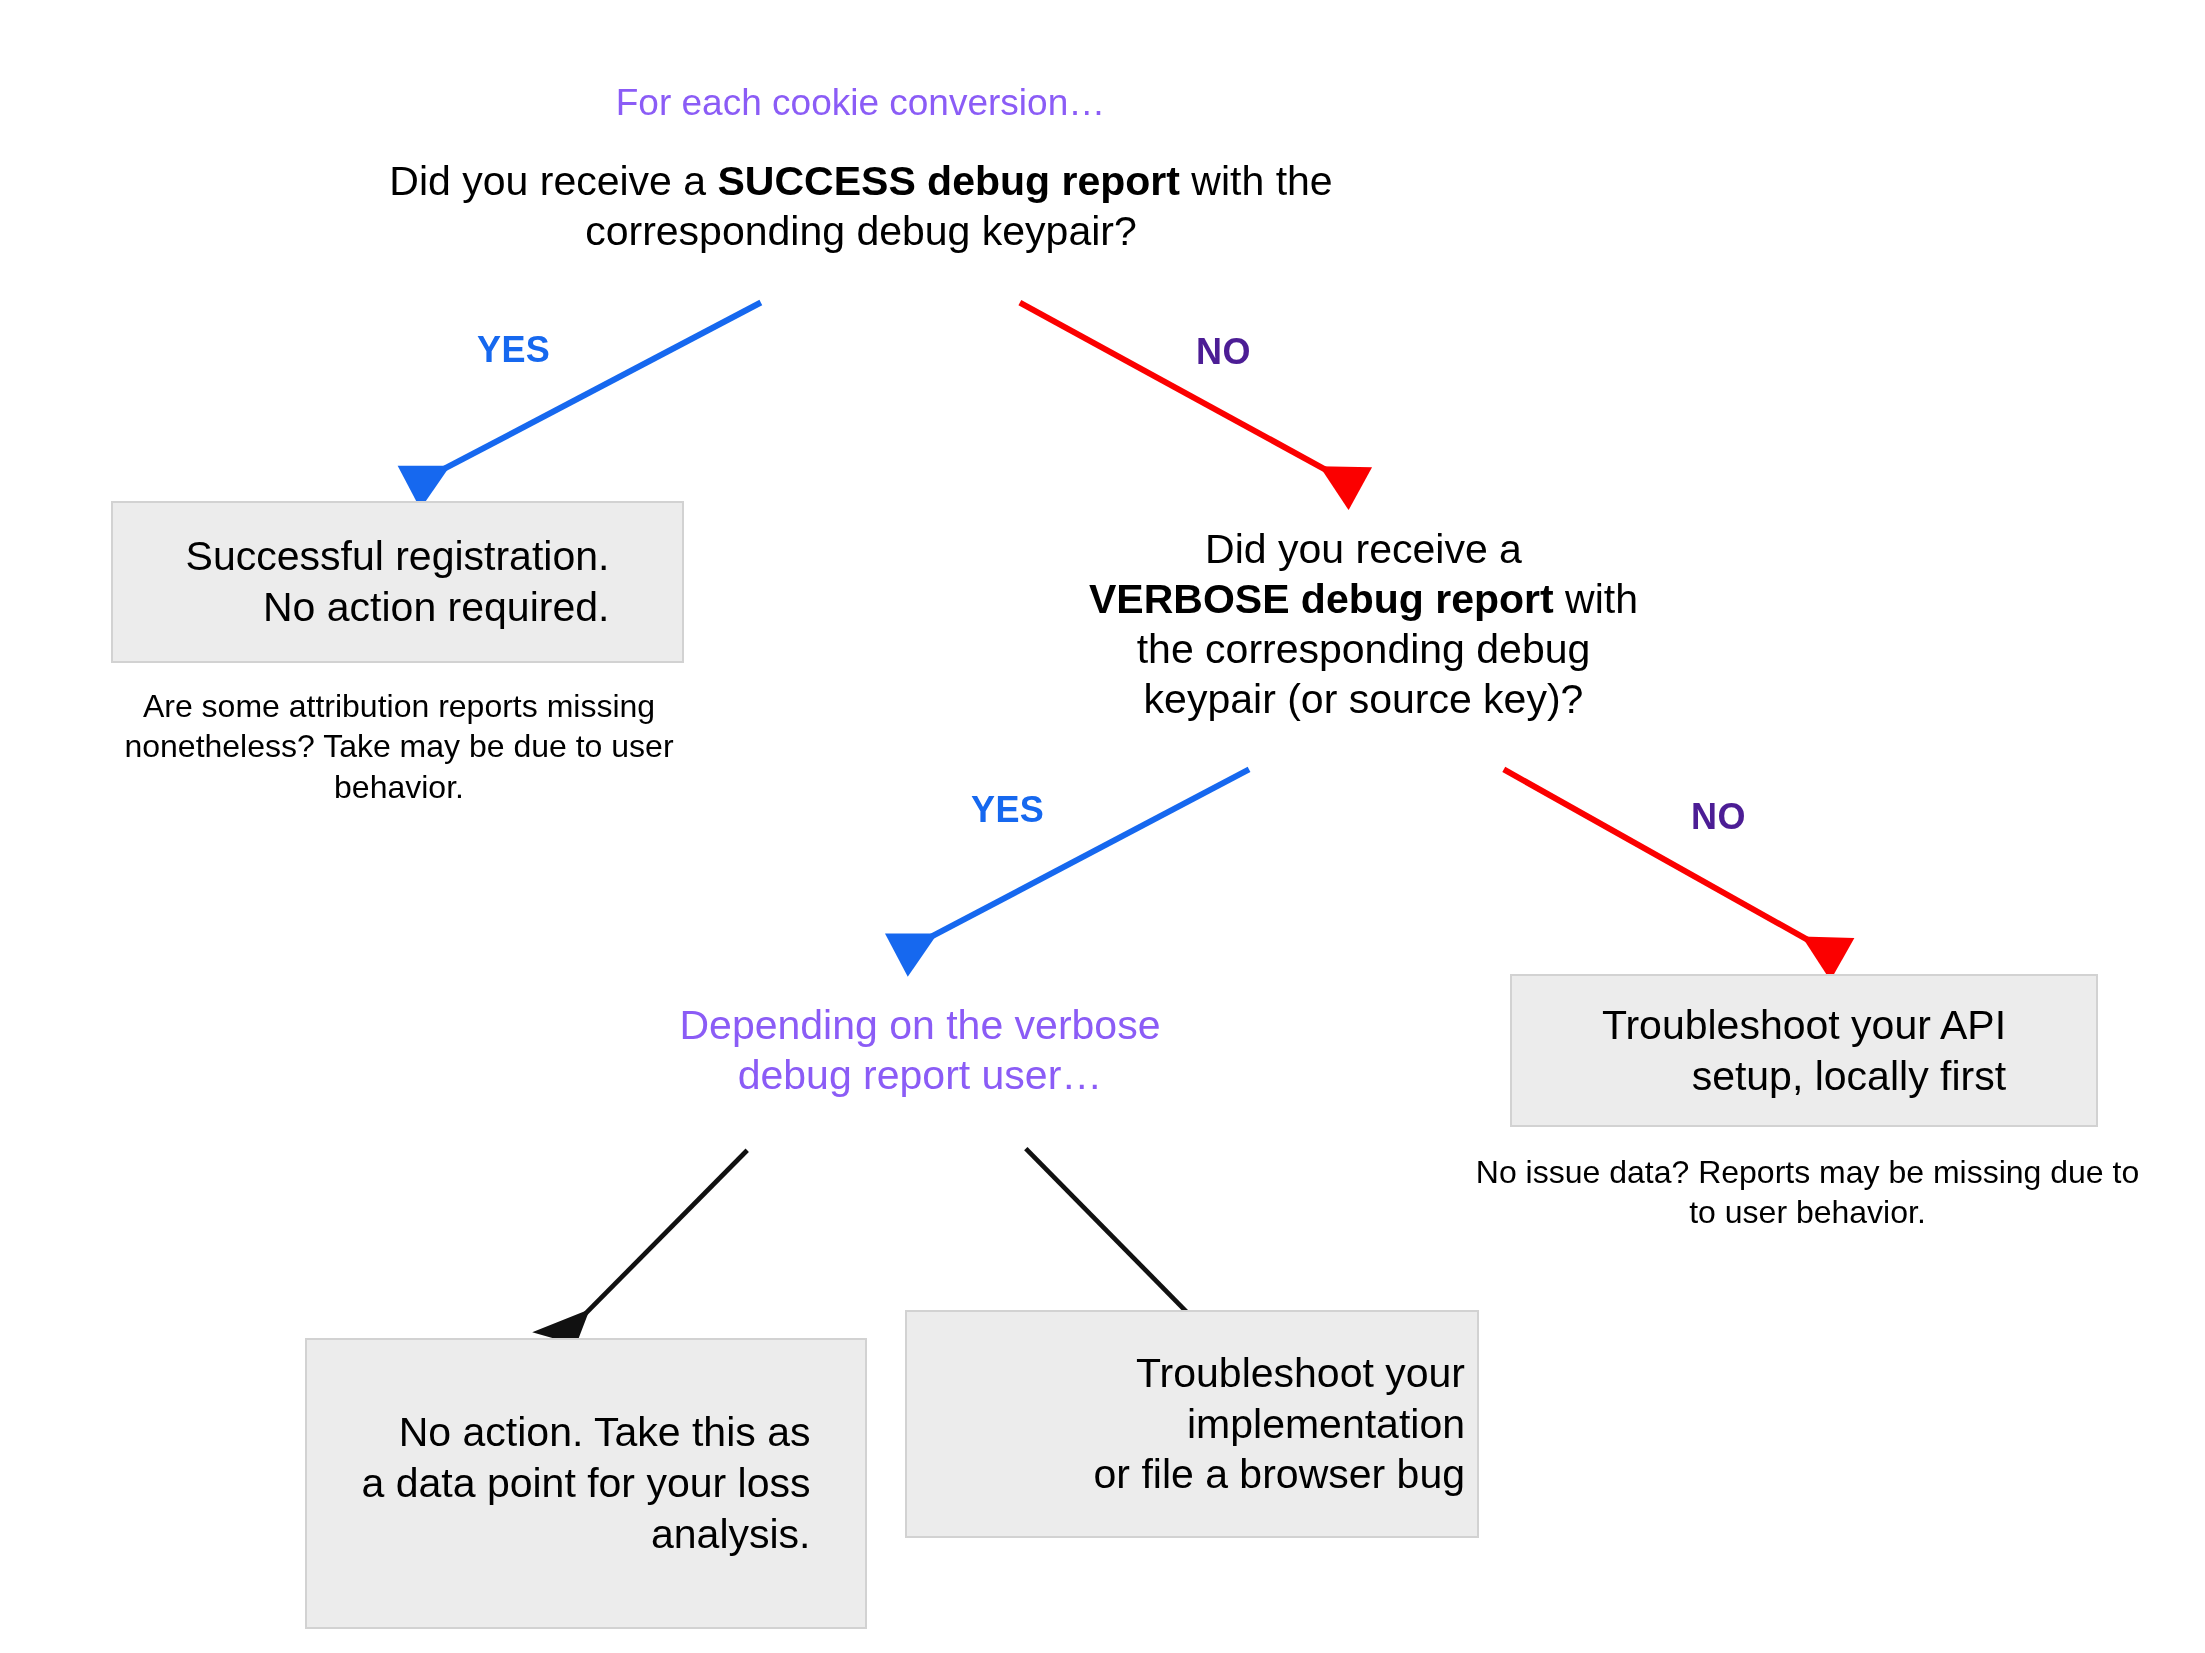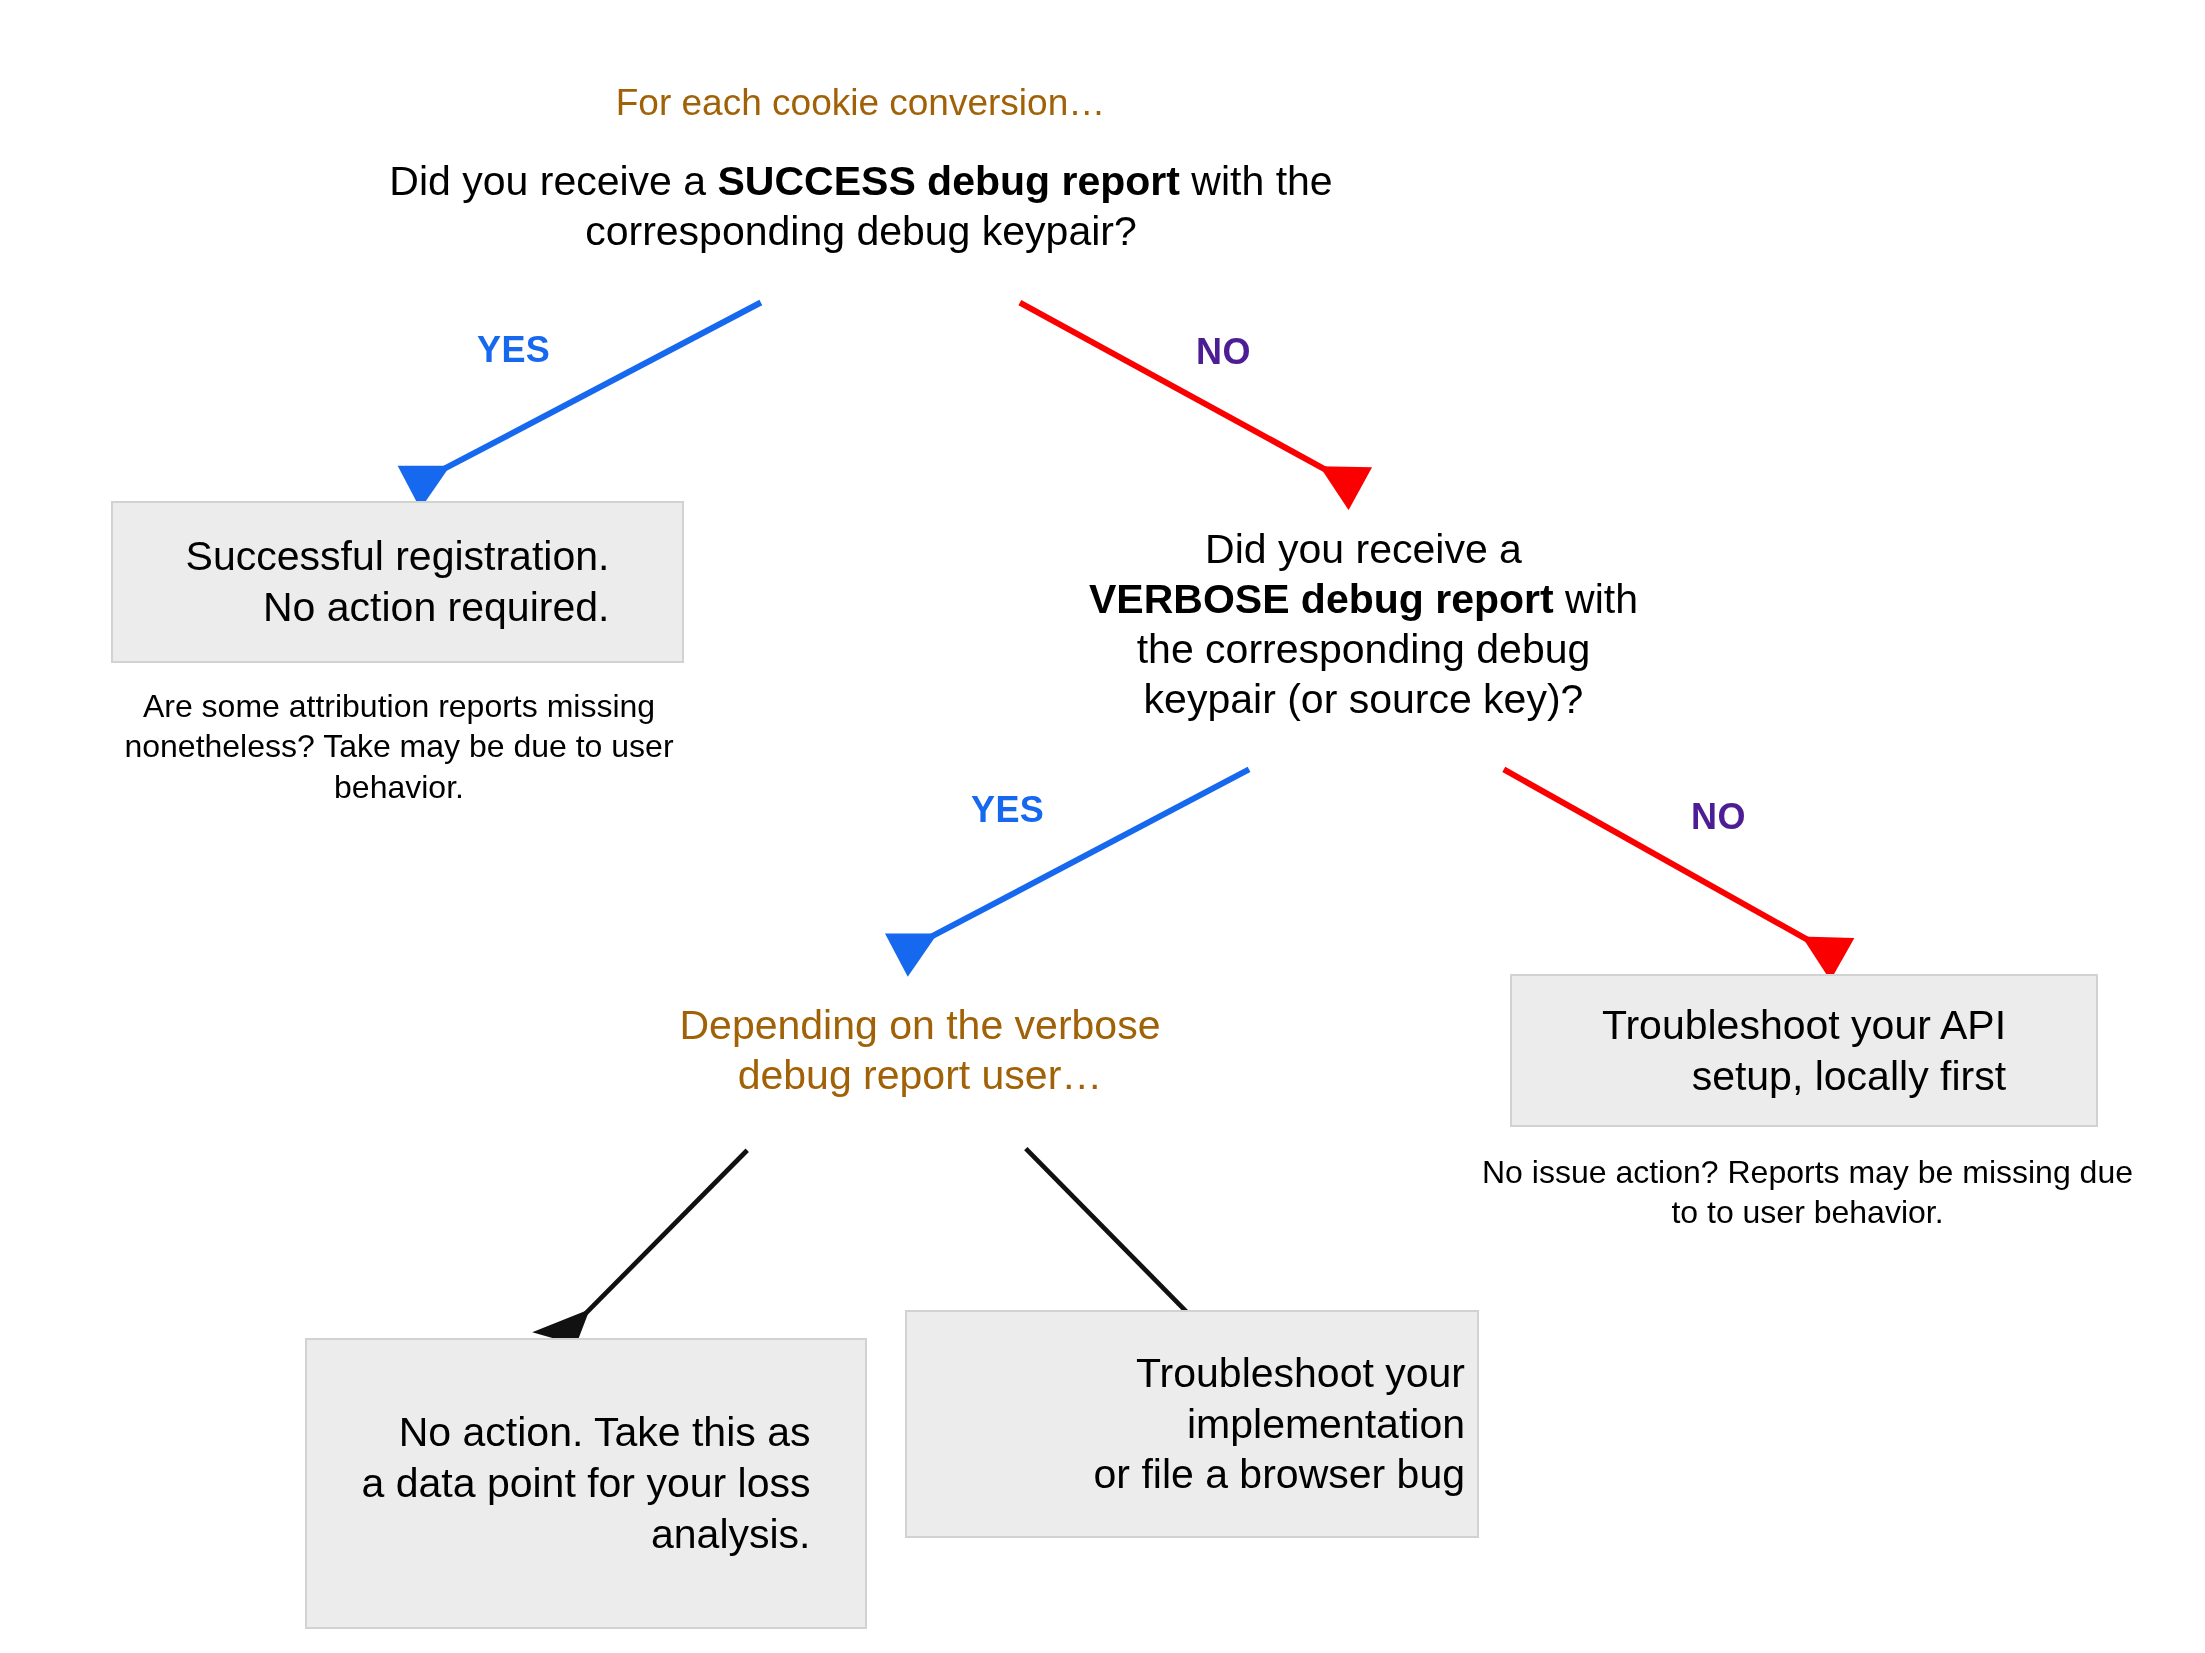--- a/index.html
+++ b/index.html
@@ -34,7 +34,7 @@
     line-height: 1.22;
   }
   .plain-text {
-    color: #a16207;
+    color: #8b5cf6;
     font-weight: normal;
   }
   .root-lead {

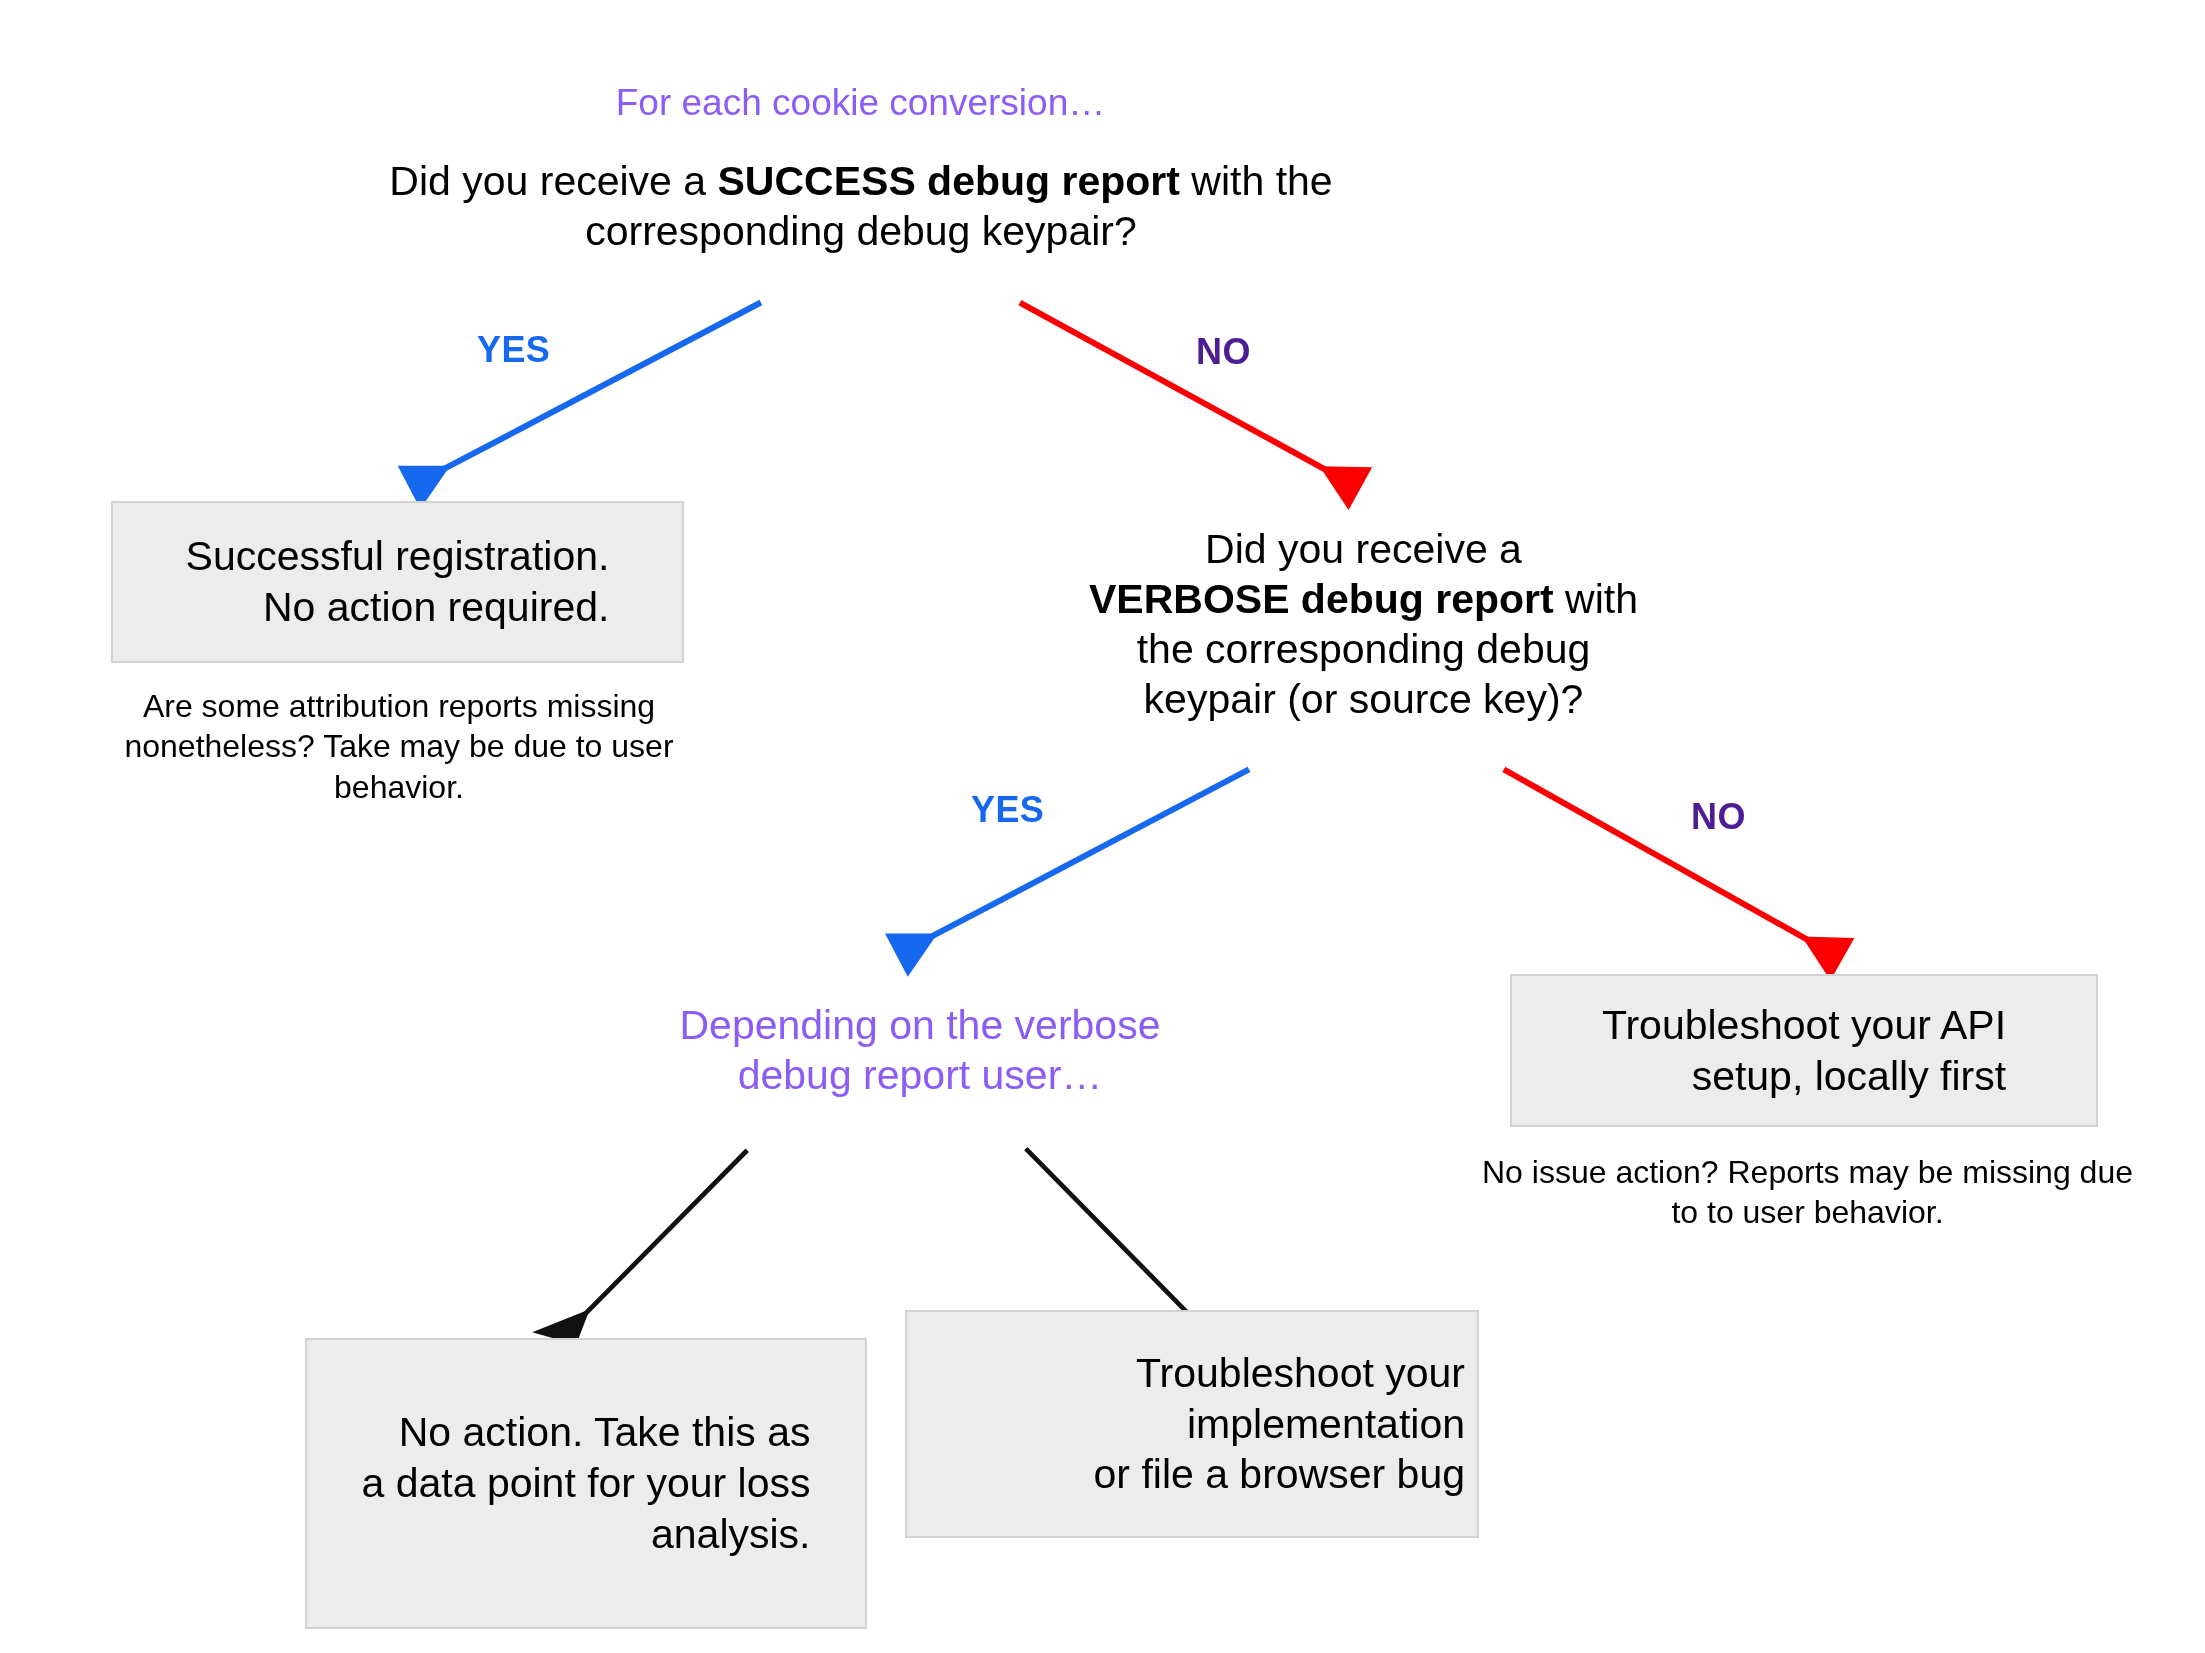--- a/index.html
+++ b/index.html
@@ -136,7 +136,7 @@
   <div class="box" style="left:1510px; top:974px; width:588px; height:153px; white-space:pre-line;">Troubleshoot your API
 setup, locally first</div>
 
-  <div class="caption" style="left:1471px; top:1152px; width:673px;">No issue action? Reports may be missing due to to user behavior.</div>
+  <div class="caption" style="left:1471px; top:1152px; width:673px;">No issue data? Reports may be missing due to to user behavior.</div>
 
   <div class="box" style="left:305px; top:1338px; width:562px; height:291px; white-space:pre-line;">No action. Take this as
 a data point for your loss

